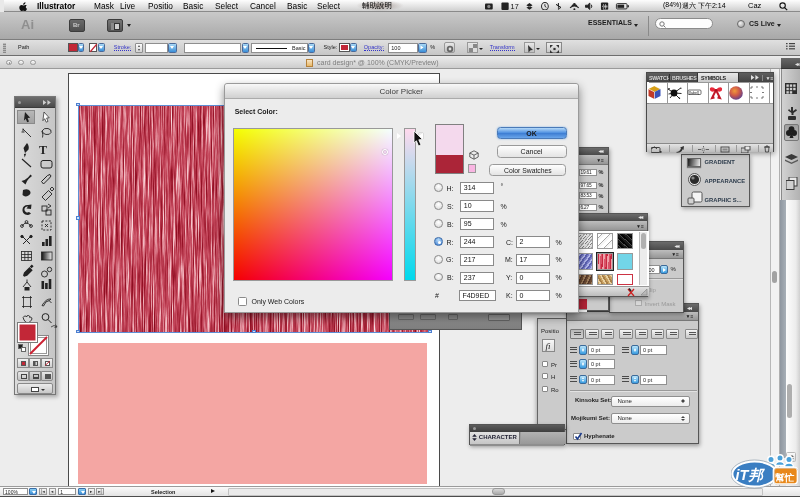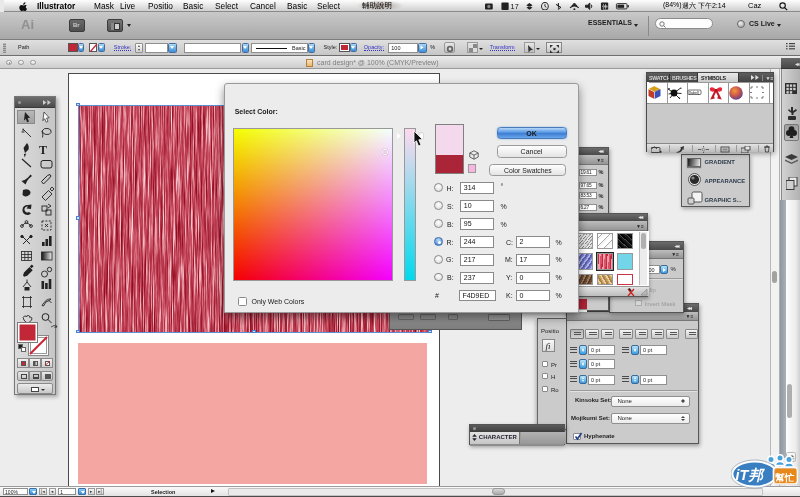--- a/index.html
+++ b/index.html
@@ -710,6 +710,9 @@
 </div>
 
 <div class="abs" id="dialog" style="left:223.5px;top:82.7px;width:355.5px;height:230.5px;background:#ececec;border:.8px solid #9a9a9a;border-radius:3px 3px 0 0;box-shadow:0 4px 10px rgba(0,0,0,.45);">
+  <div class="abs" style="left:0;top:0;width:100%;height:15px;background:linear-gradient(#f8f8f8,#d0d0d0);border-bottom:1px solid #ababab;border-radius:3px 3px 0 0;">
+    <span class="abs" style="left:0;top:3px;width:100%;text-align:center;font-size:8px;color:#3c3c3c;">Color Picker</span>
+  </div>
   <span class="abs" style="left:10.2px;top:24px;font-size:7px;font-weight:bold;color:#1a1a1a;">Select Color:</span>
   <div class="abs" style="left:8.3px;top:44.6px;width:160px;height:153px;border:.8px solid #999;background-color:rgb(244,0,0);background-image:linear-gradient(to right,#000,#00f),linear-gradient(to bottom,#0f0,#000);background-blend-mode:screen,screen;">
     <div class="abs" style="left:148.5px;top:20.2px;width:6px;height:6px;border:1.1px solid #fff;border-radius:50%;box-shadow:0 0 1px rgba(0,0,0,.5), inset 0 0 1px rgba(0,0,0,.5);"></div>

